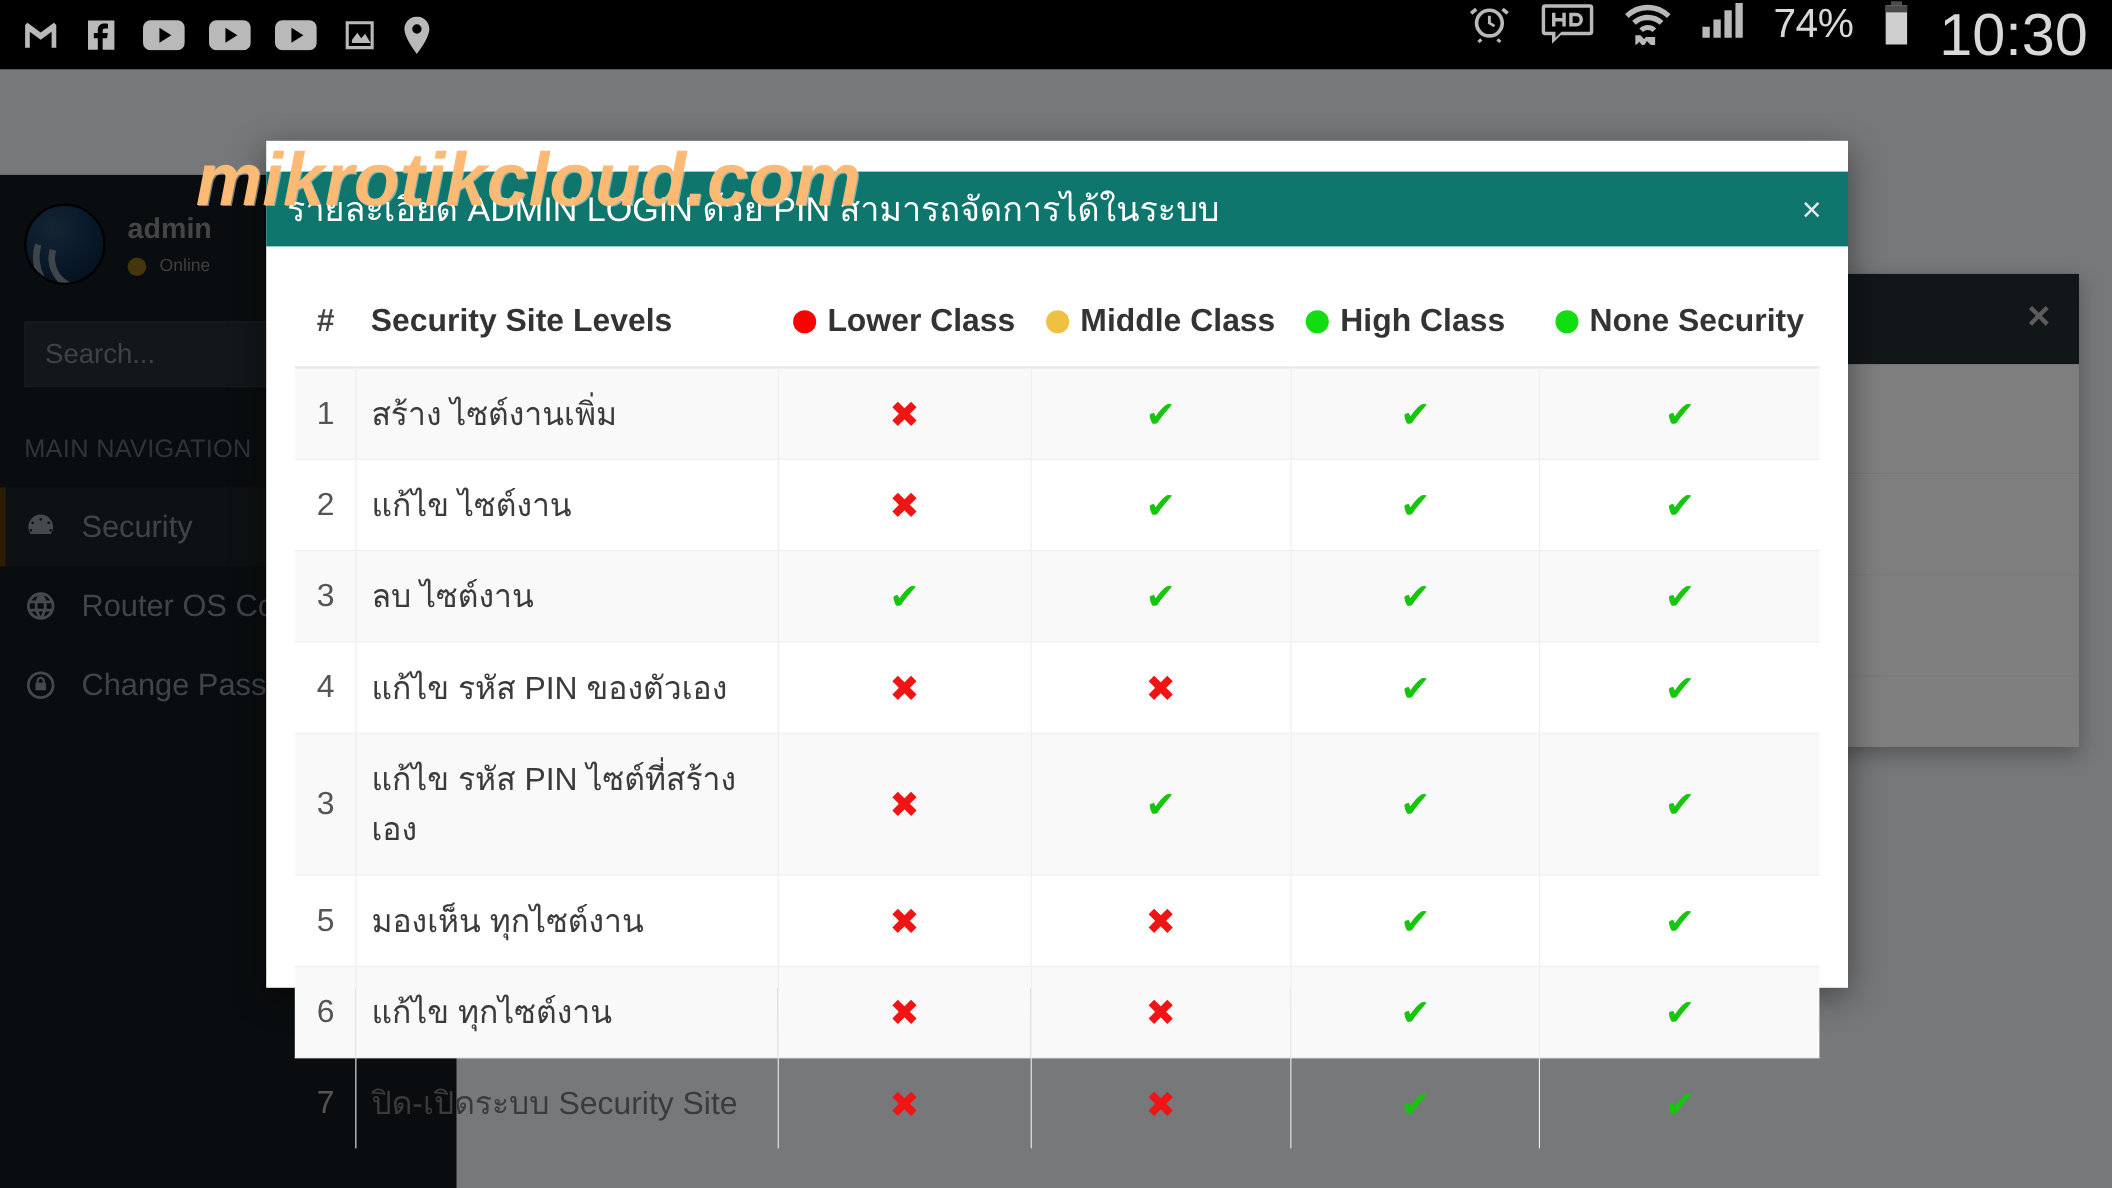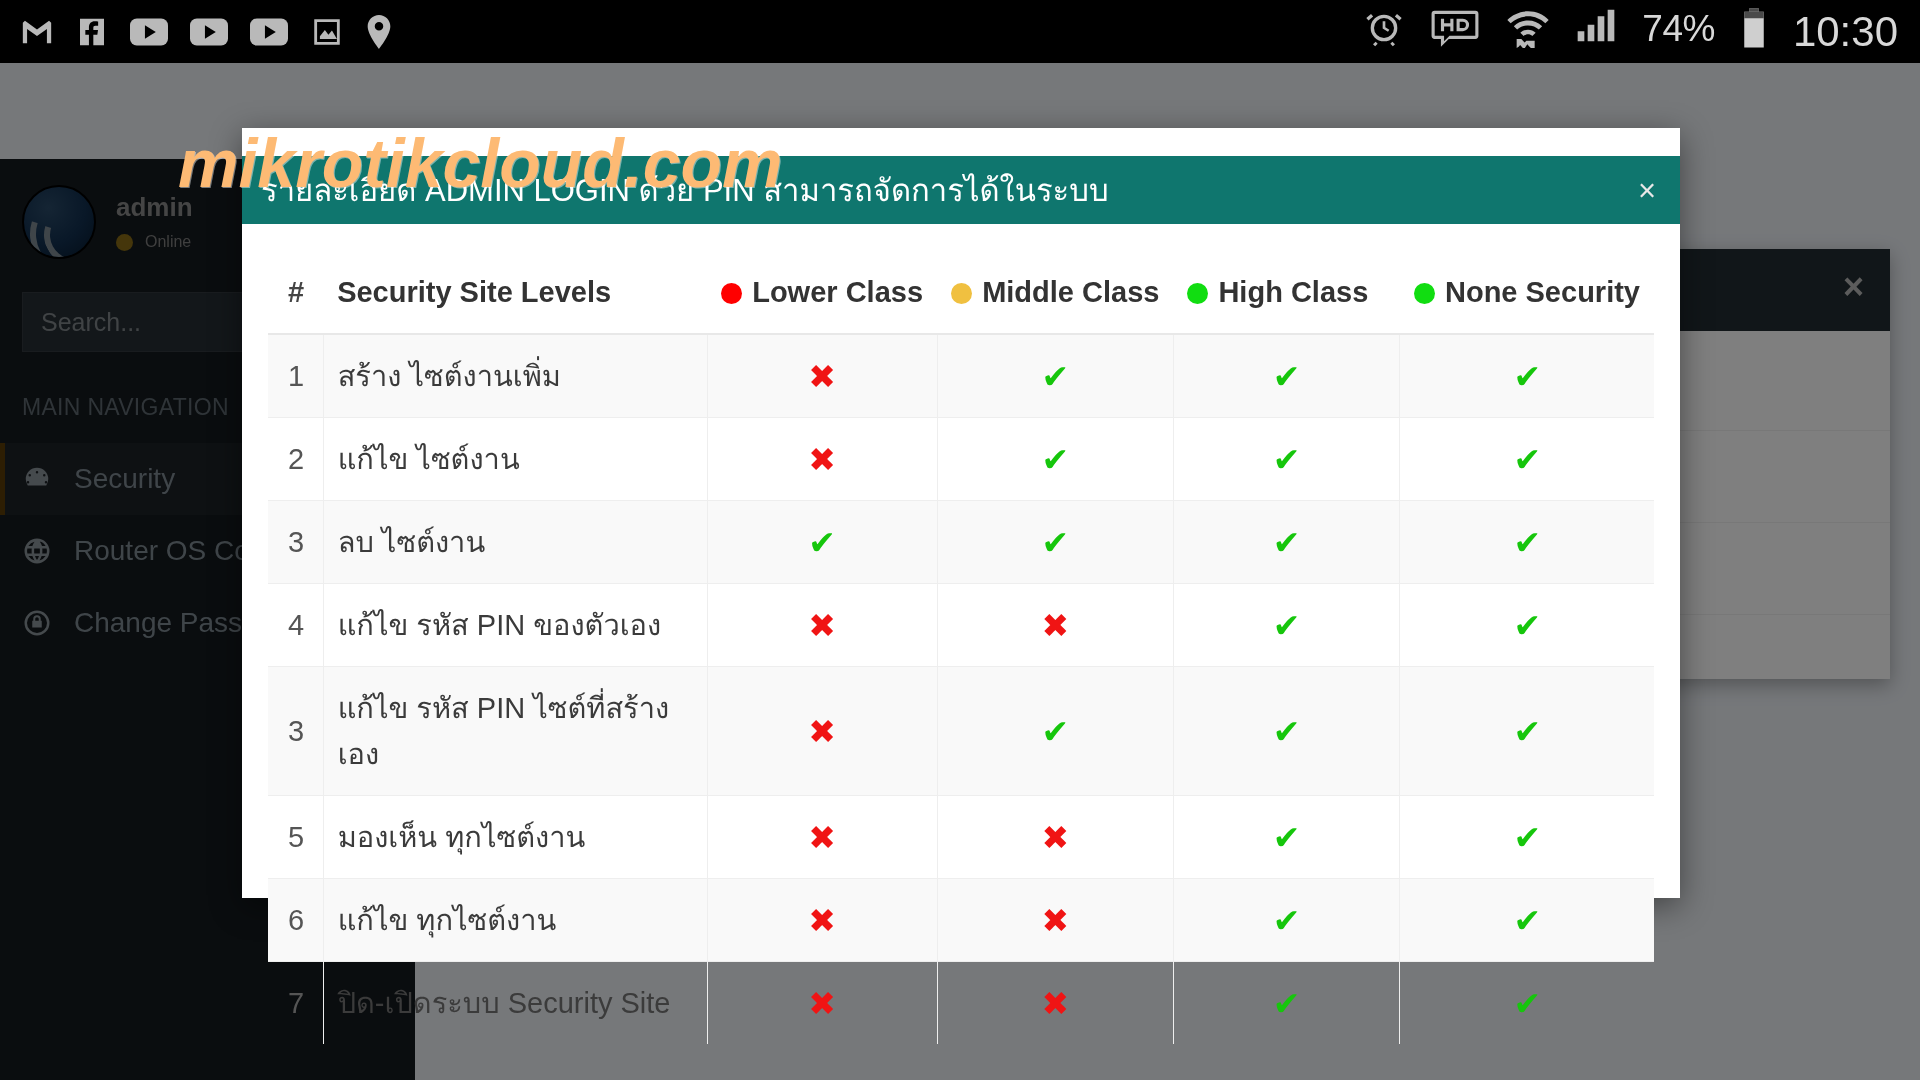--- a/index.html
+++ b/index.html
@@ -27,7 +27,7 @@
     font-family: "Liberation Sans", sans-serif;
   }
   .sb-clock {
-    color: #d8d8d8; font-size: 42px; letter-spacing: 0px;
+    color: #d8d8d8; font-size: 54px; letter-spacing: 0px;
     font-family: "Liberation Sans", sans-serif;
   }
 

